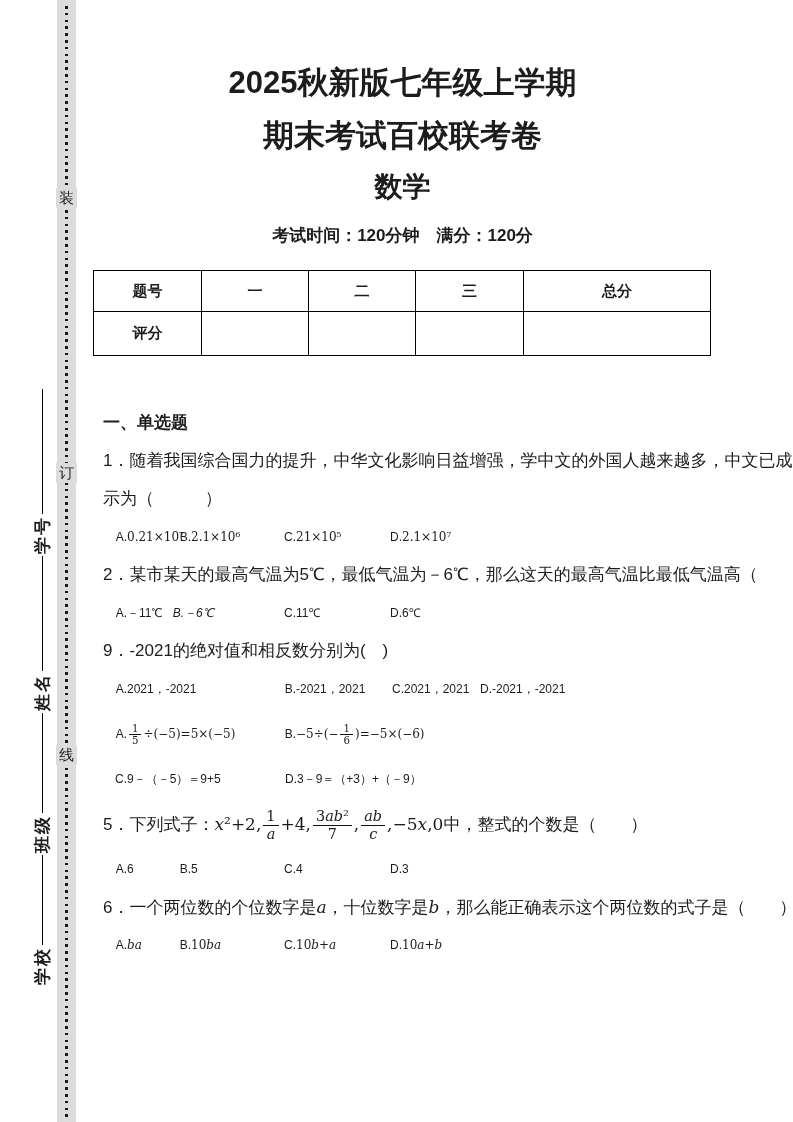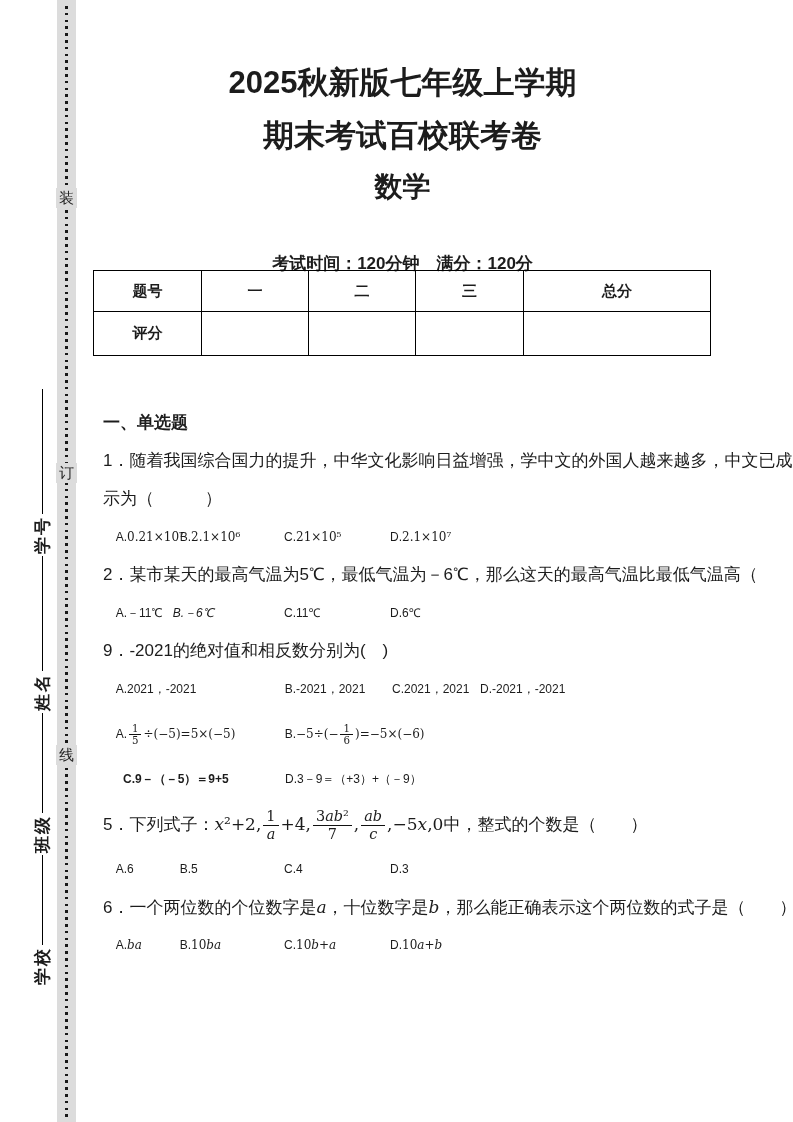--- a/index.html
+++ b/index.html
@@ -27,7 +27,7 @@
   .title1 { top:62px;  font-size:31px; }
   .title2 { top:115px; font-size:31px; }
   .subject { top:168px; font-size:28px; }
-  .exam-info { top:224px; font-size:17px;margin-top:28px; }
+  .exam-info { top:224px; font-size:17px; }
   
   .score-table { position:absolute; left:93px; top:270px; border-collapse:collapse; table-layout:fixed; }
   .score-table td { border:1.6px solid #000; text-align:center; vertical-align:middle;

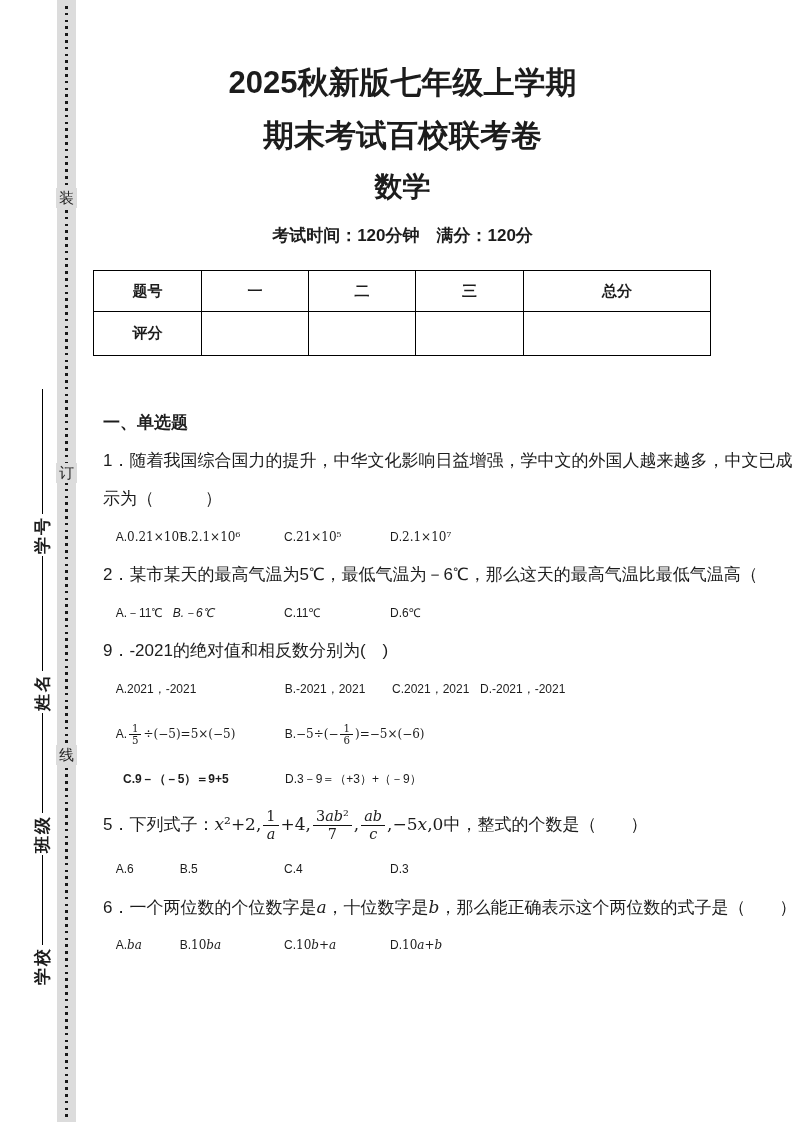--- a/index.html
+++ b/index.html
@@ -144,7 +144,7 @@
             </span><span class="math"><span>)=−5×(−6)</span></span></span>
         </div>
         <div class="row options-row">
-          <span class="opt" style="left: 8px; font-weight: bold;"><span class="opt-label">C.</span><span class="cjk">9－（－5）＝9+5</span></span>
+          <span class="opt" style="left: 0px;"><span class="opt-label">C.</span><span class="cjk">9－（－5）＝9+5</span></span>
           <span class="opt" style="left: 170px;"><span class="opt-label">D.</span><span class="cjk">3－9＝（+3）+（－9）</span></span>
         </div>
       </div>

